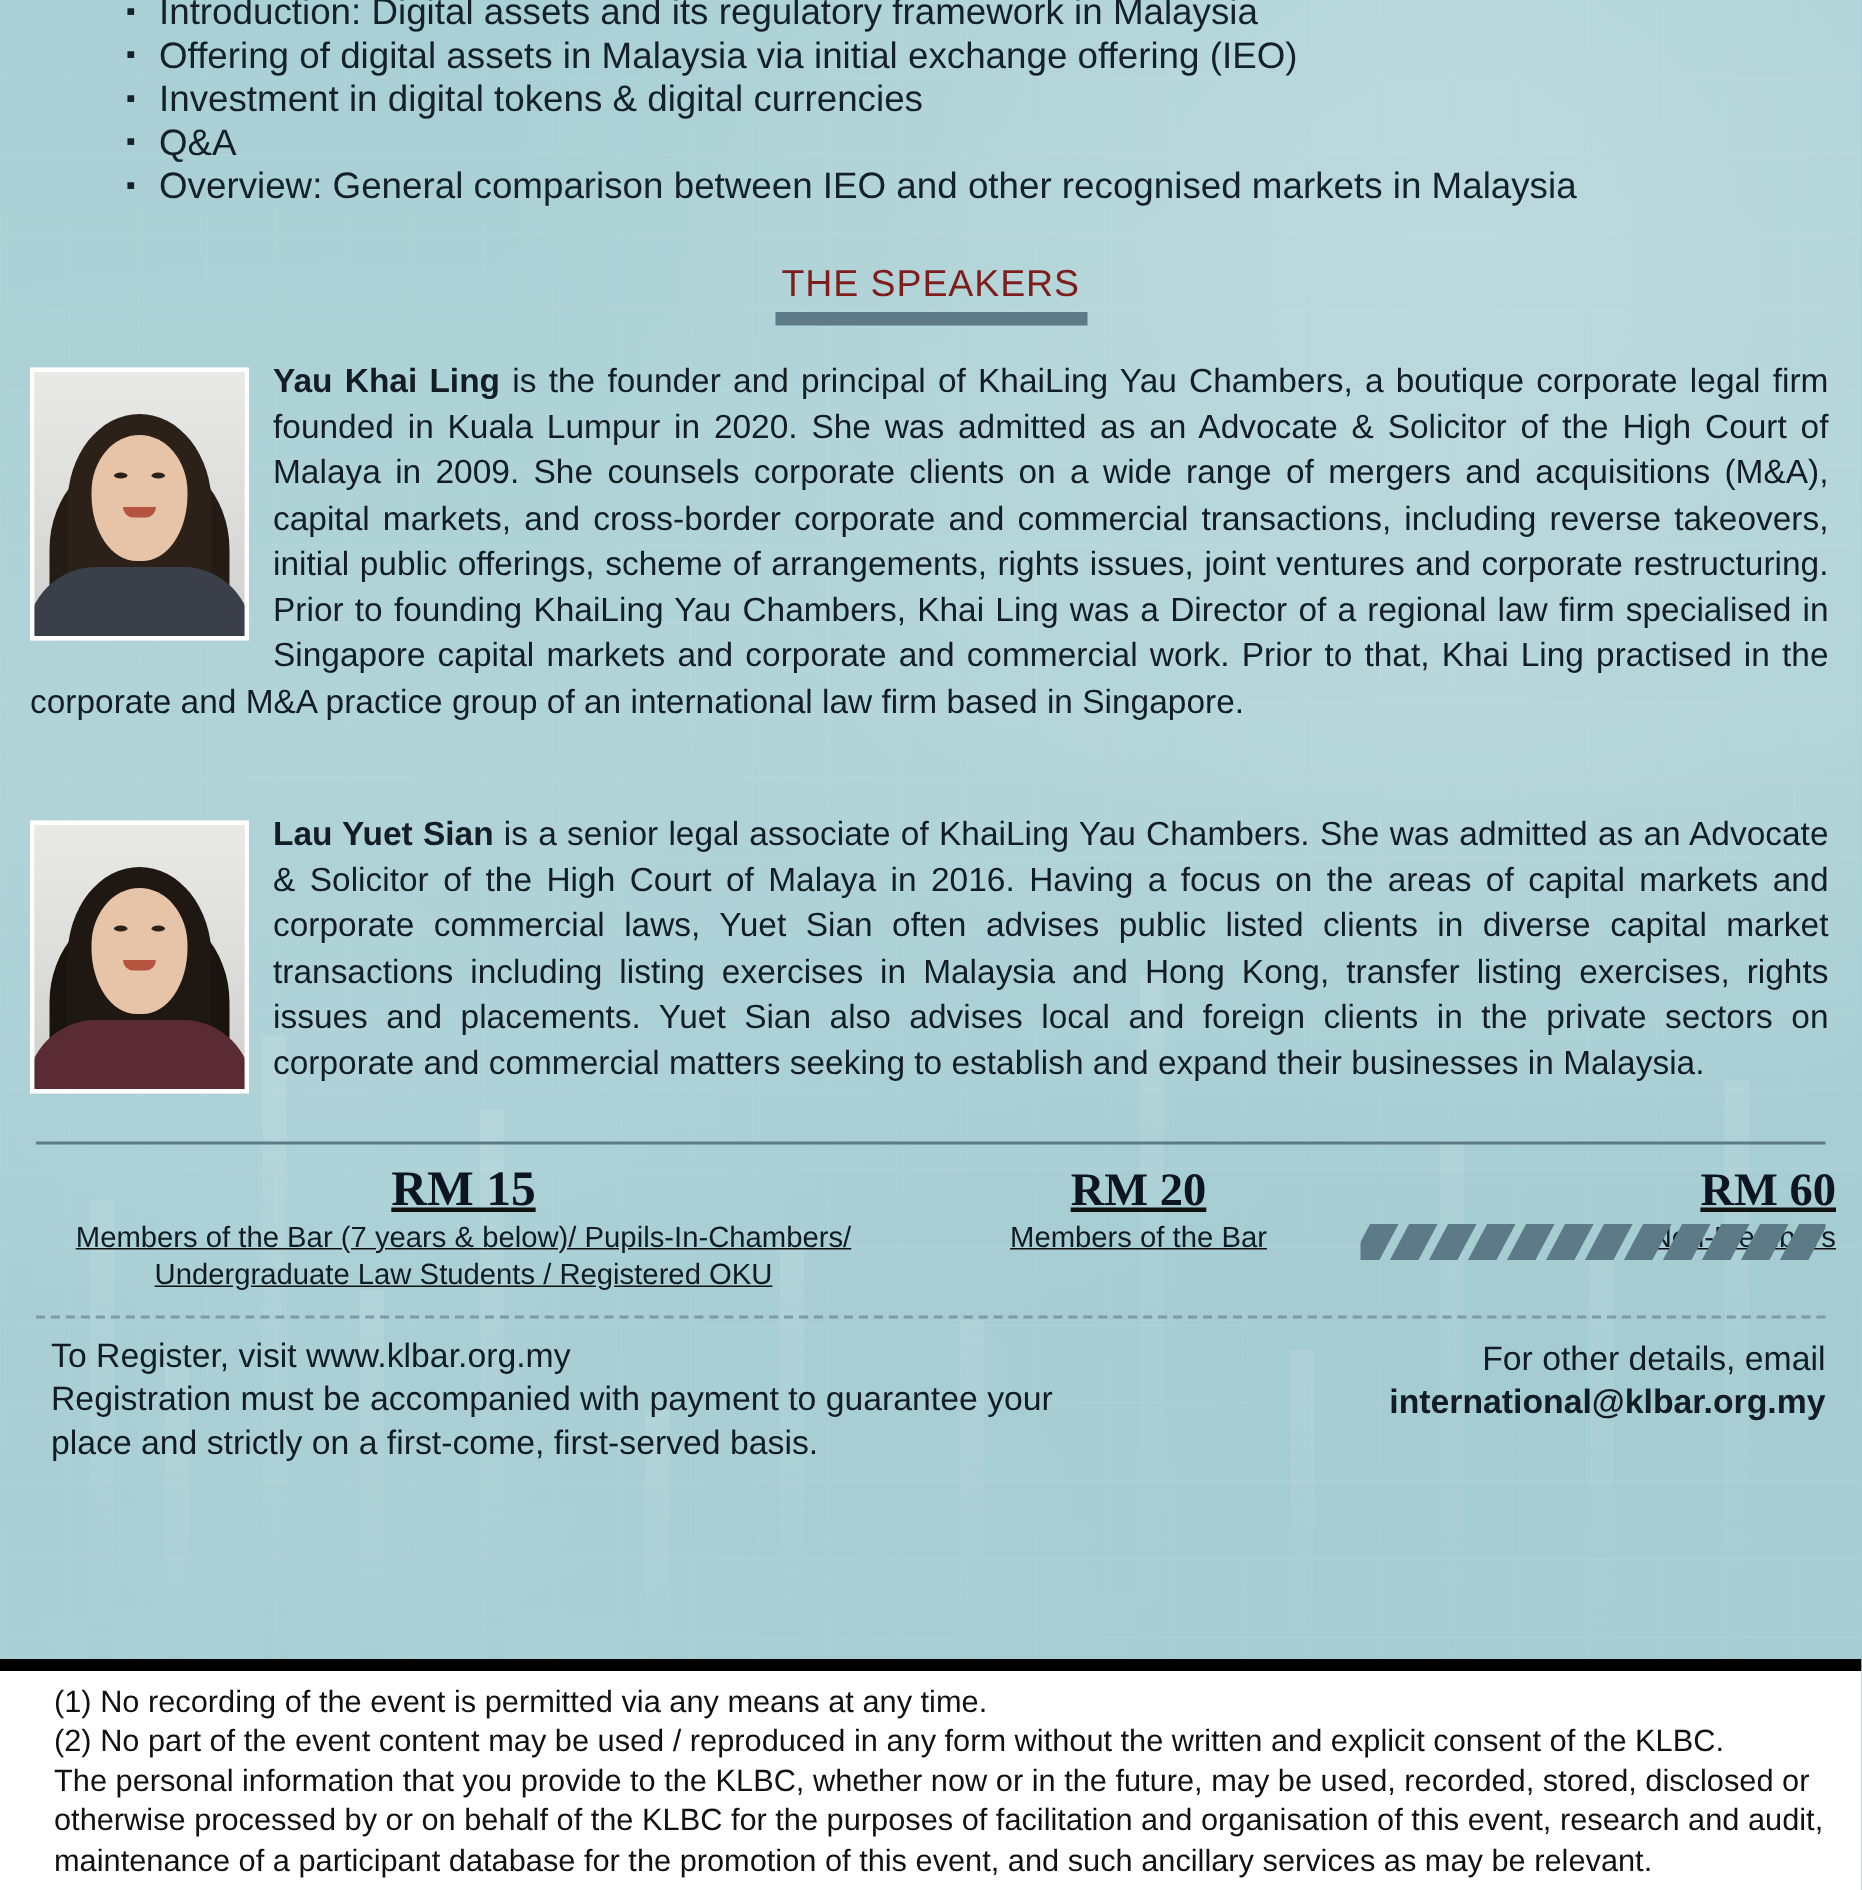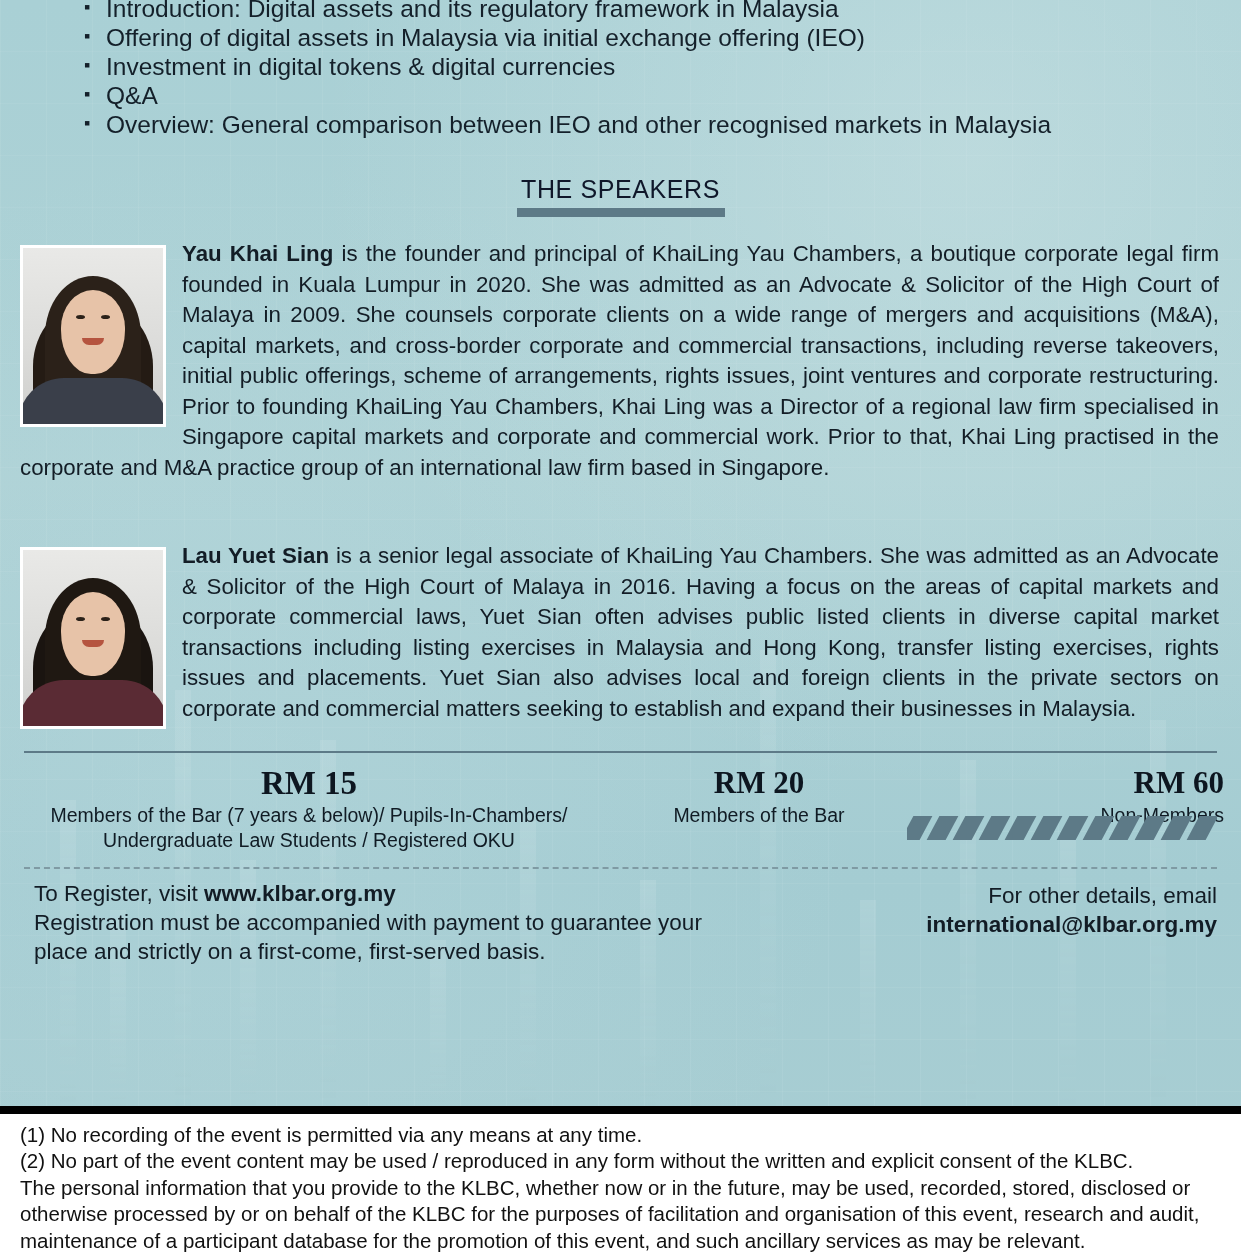--- a/index.html
+++ b/index.html
@@ -78,7 +78,7 @@
   .speakers-head .txt {
     font-size: 25px;
     letter-spacing: 0.6px;
-    color: #0f172a;
+    color: #7f1d1d;
     display: inline-block;
   }
   .speakers-head .rule {

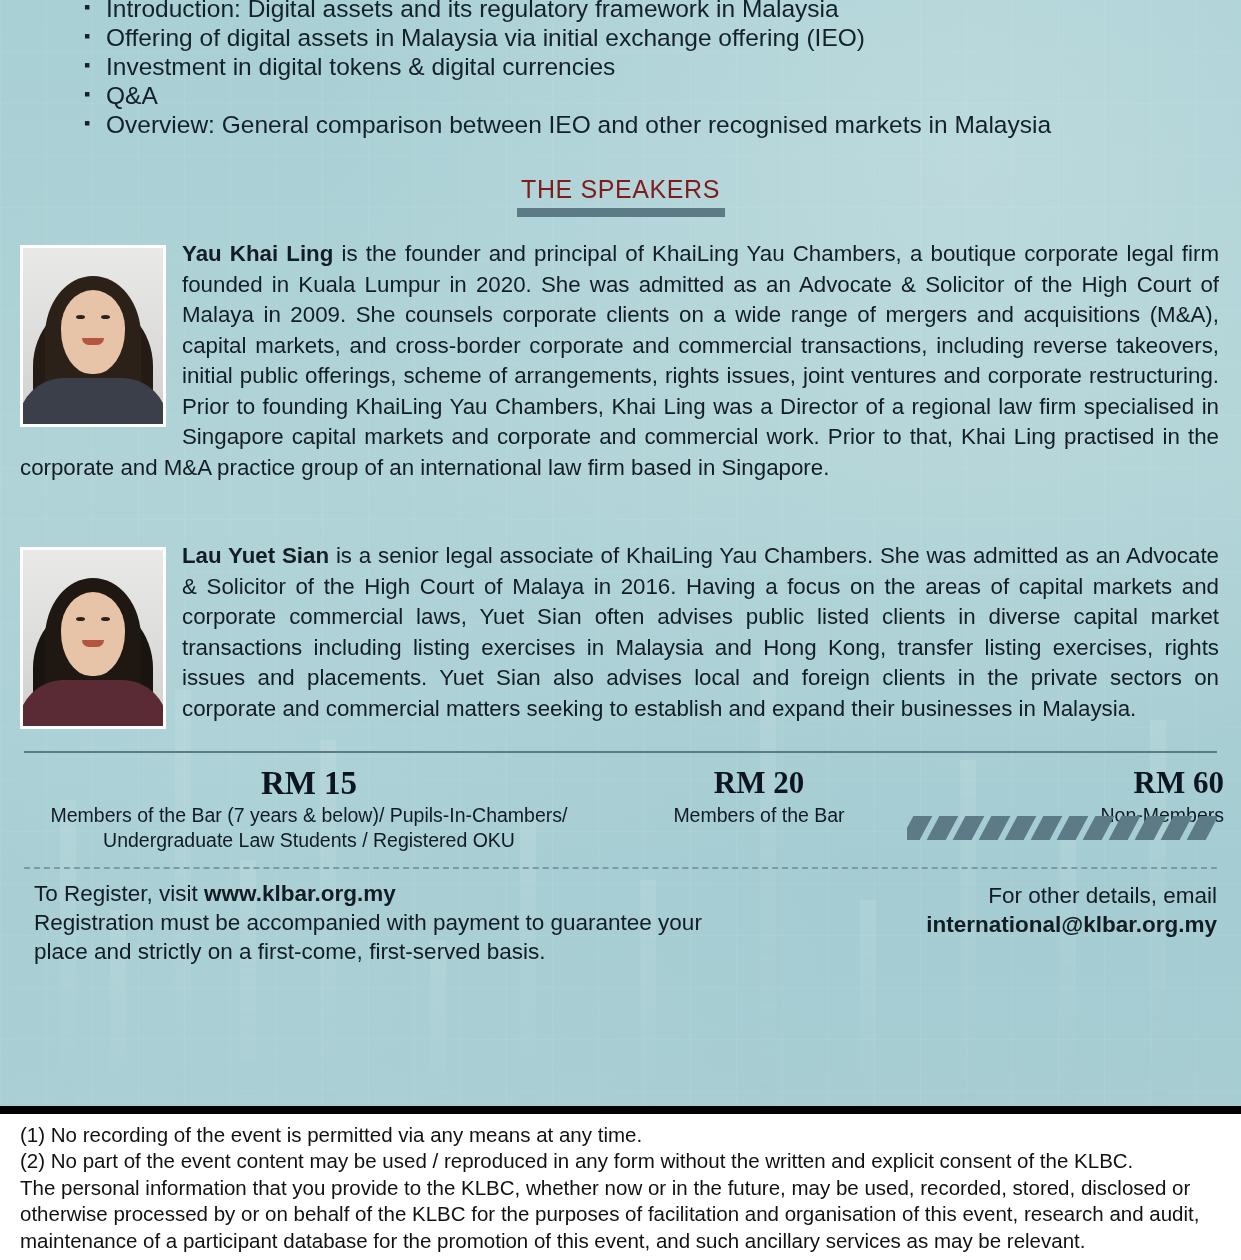--- a/index.html
+++ b/index.html
@@ -208,8 +208,9 @@
 
   
   .fees-wrap {
-    margin-top: 18px;
+    margin-top: 28px;
     padding: 0 24px;
+    text-decoration: underline;
   }
   .fees-rule {
     height: 2px;

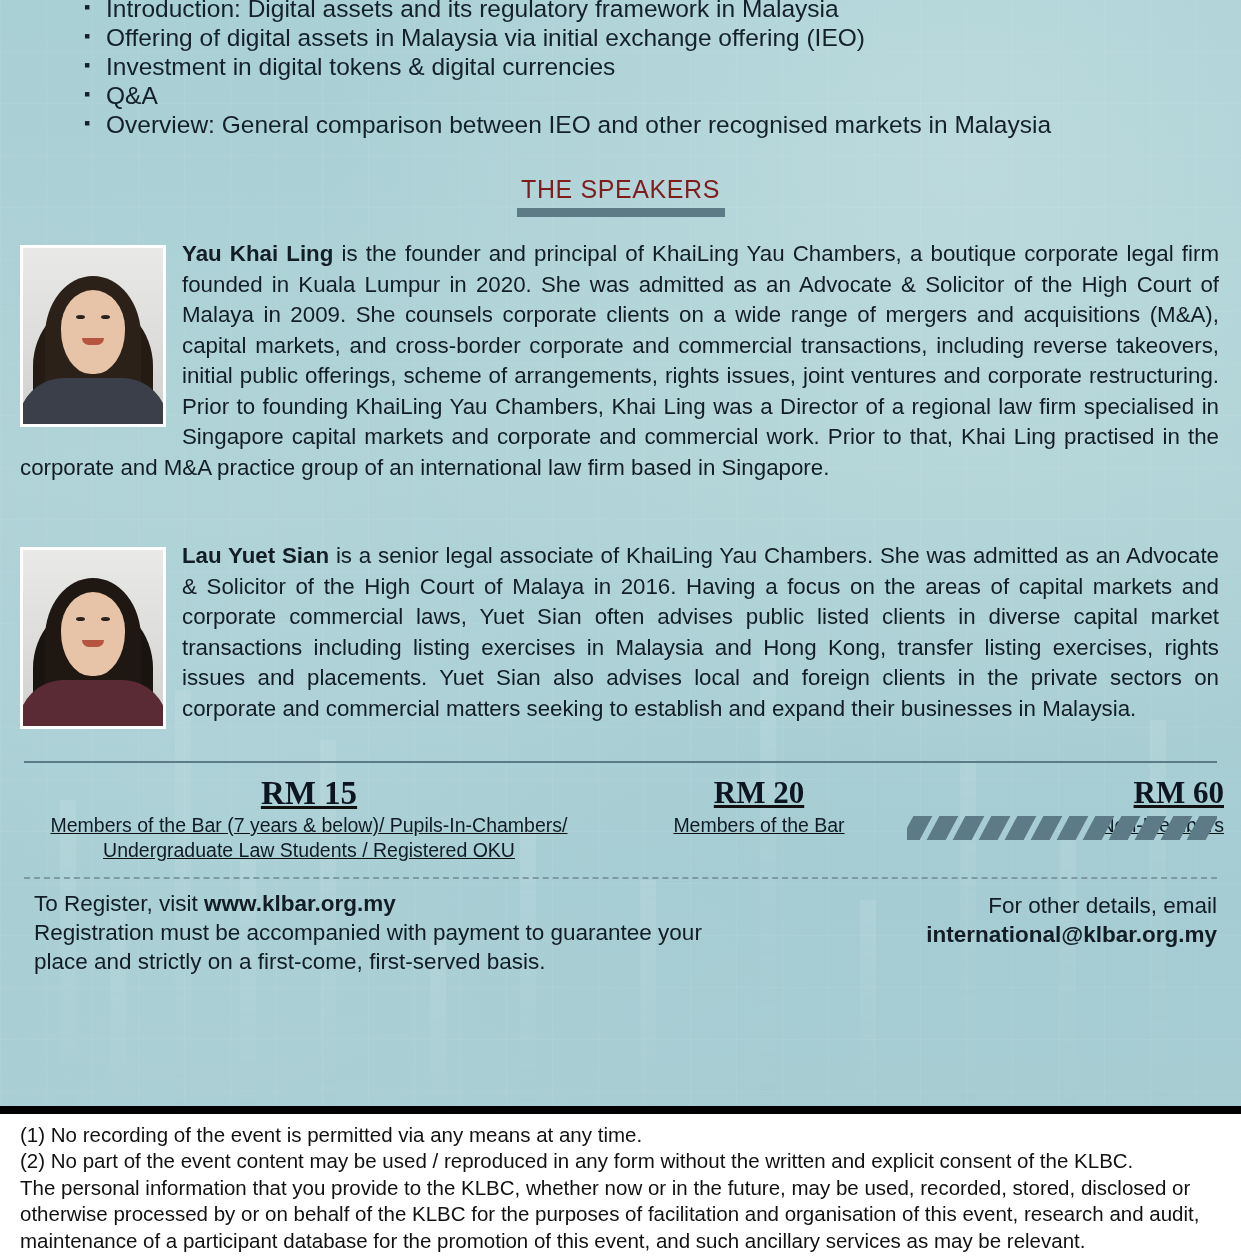--- a/index.html
+++ b/index.html
@@ -259,7 +259,7 @@
     line-height: 29px;
     color: #121c25;
   }
-  .reg-left b { font-weight: bold; }
+  .reg-left b { font-weight: normal; }
   .reg-right {
     text-align: right;
     font-size: 22.5px;

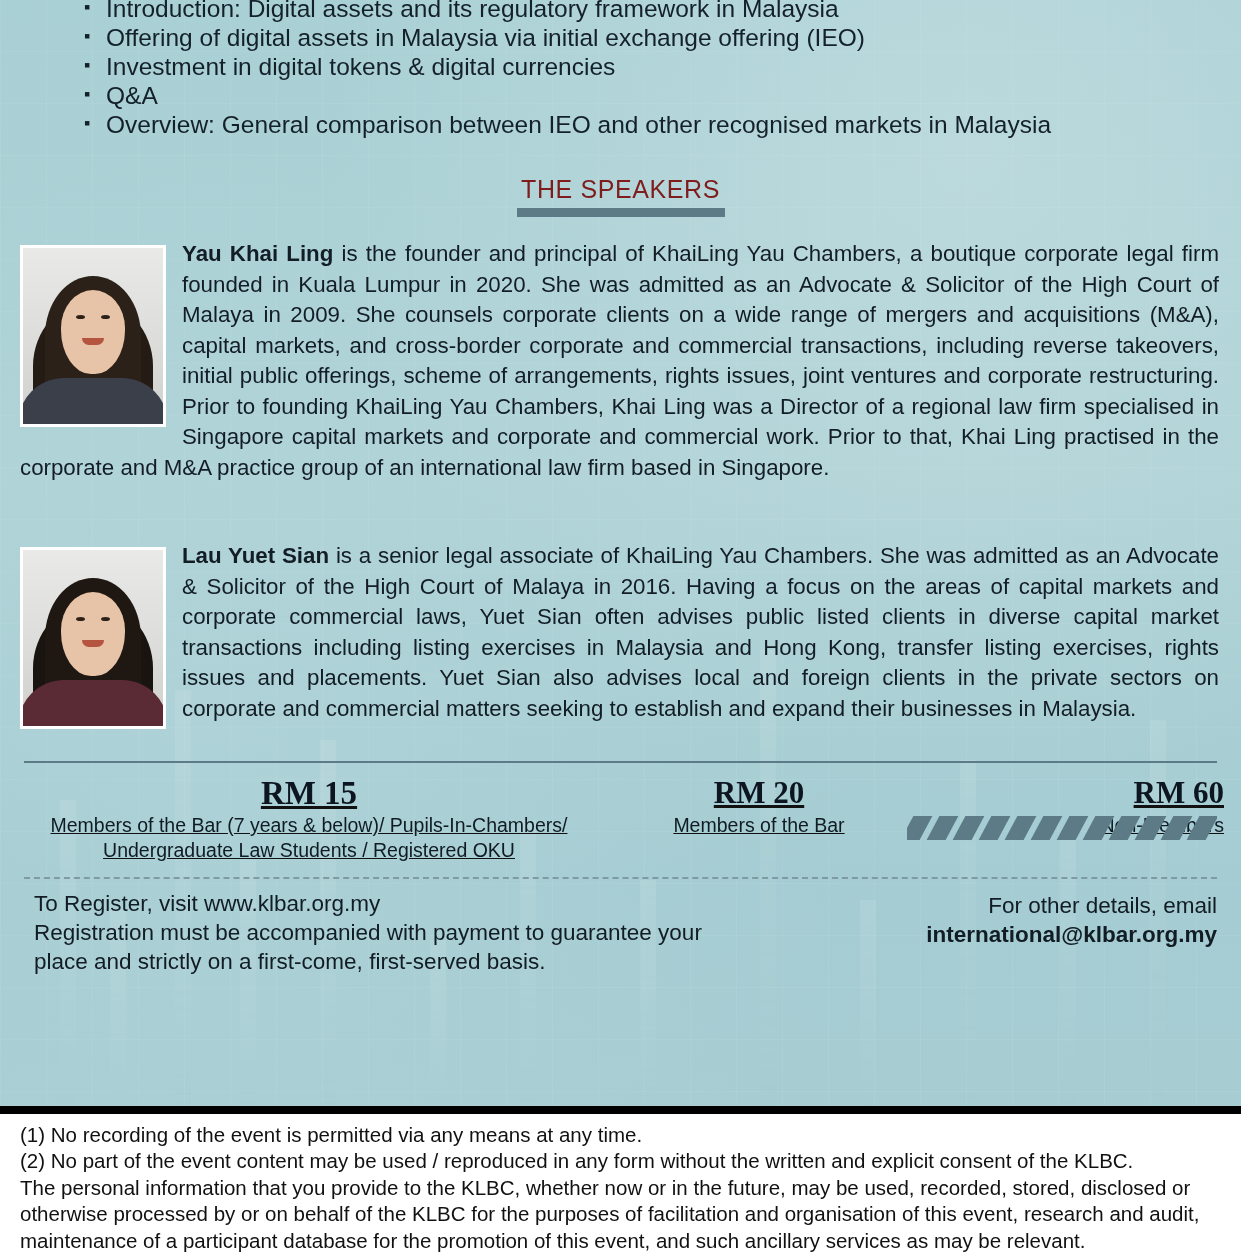--- a/index.html
+++ b/index.html
@@ -277,7 +277,7 @@
     bottom: 0;
     background: #ffffff;
     border-top: 8px solid #000000;
-    padding: 8px 18px 6px 20px;
+    padding: 8px 18px 6px 36px;
     box-sizing: border-box;
     z-index: 4;
   }

